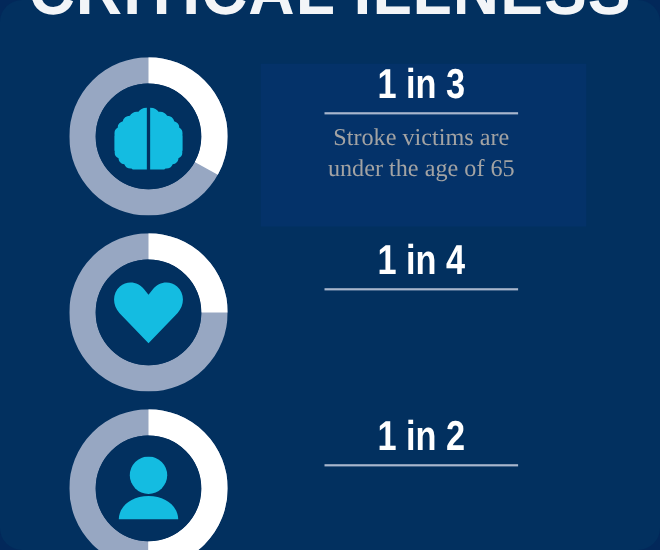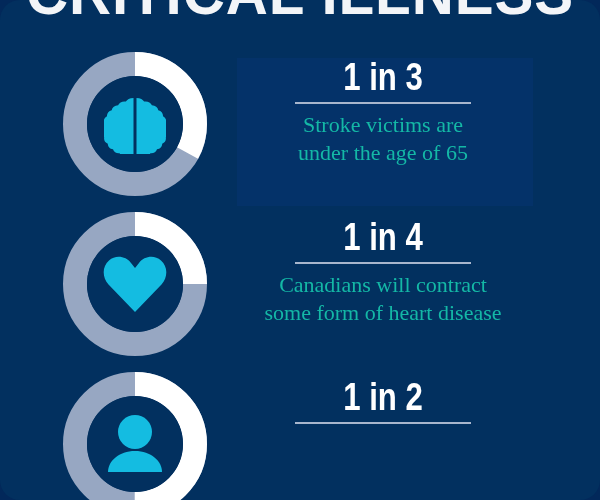--- a/index.html
+++ b/index.html
@@ -106,7 +106,7 @@
     font-family: "Liberation Serif", serif;
     font-size: 22px;
     line-height: 28px;
-    color: #14b8a6;
+    color: #a3a3a3;
     white-space: pre-line;
   }
 </style>

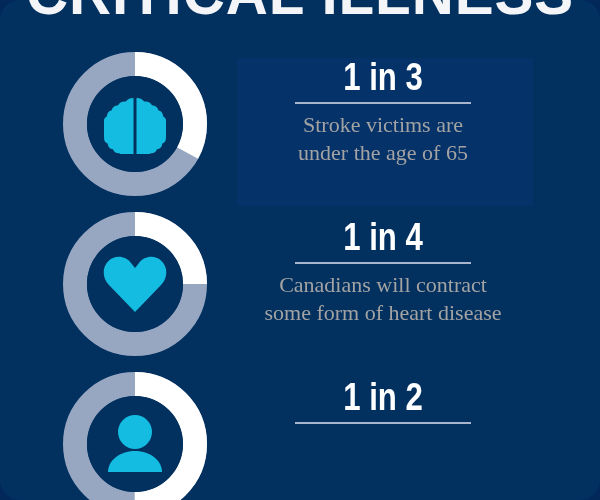--- a/index.html
+++ b/index.html
@@ -163,8 +163,6 @@
     <div class="text-block">
       <div class="stat">1 in 4</div>
       <div class="rule"></div>
-      <div class="desc">Canadians will contract
-some form of heart disease</div>
     </div>
   </div>
 

